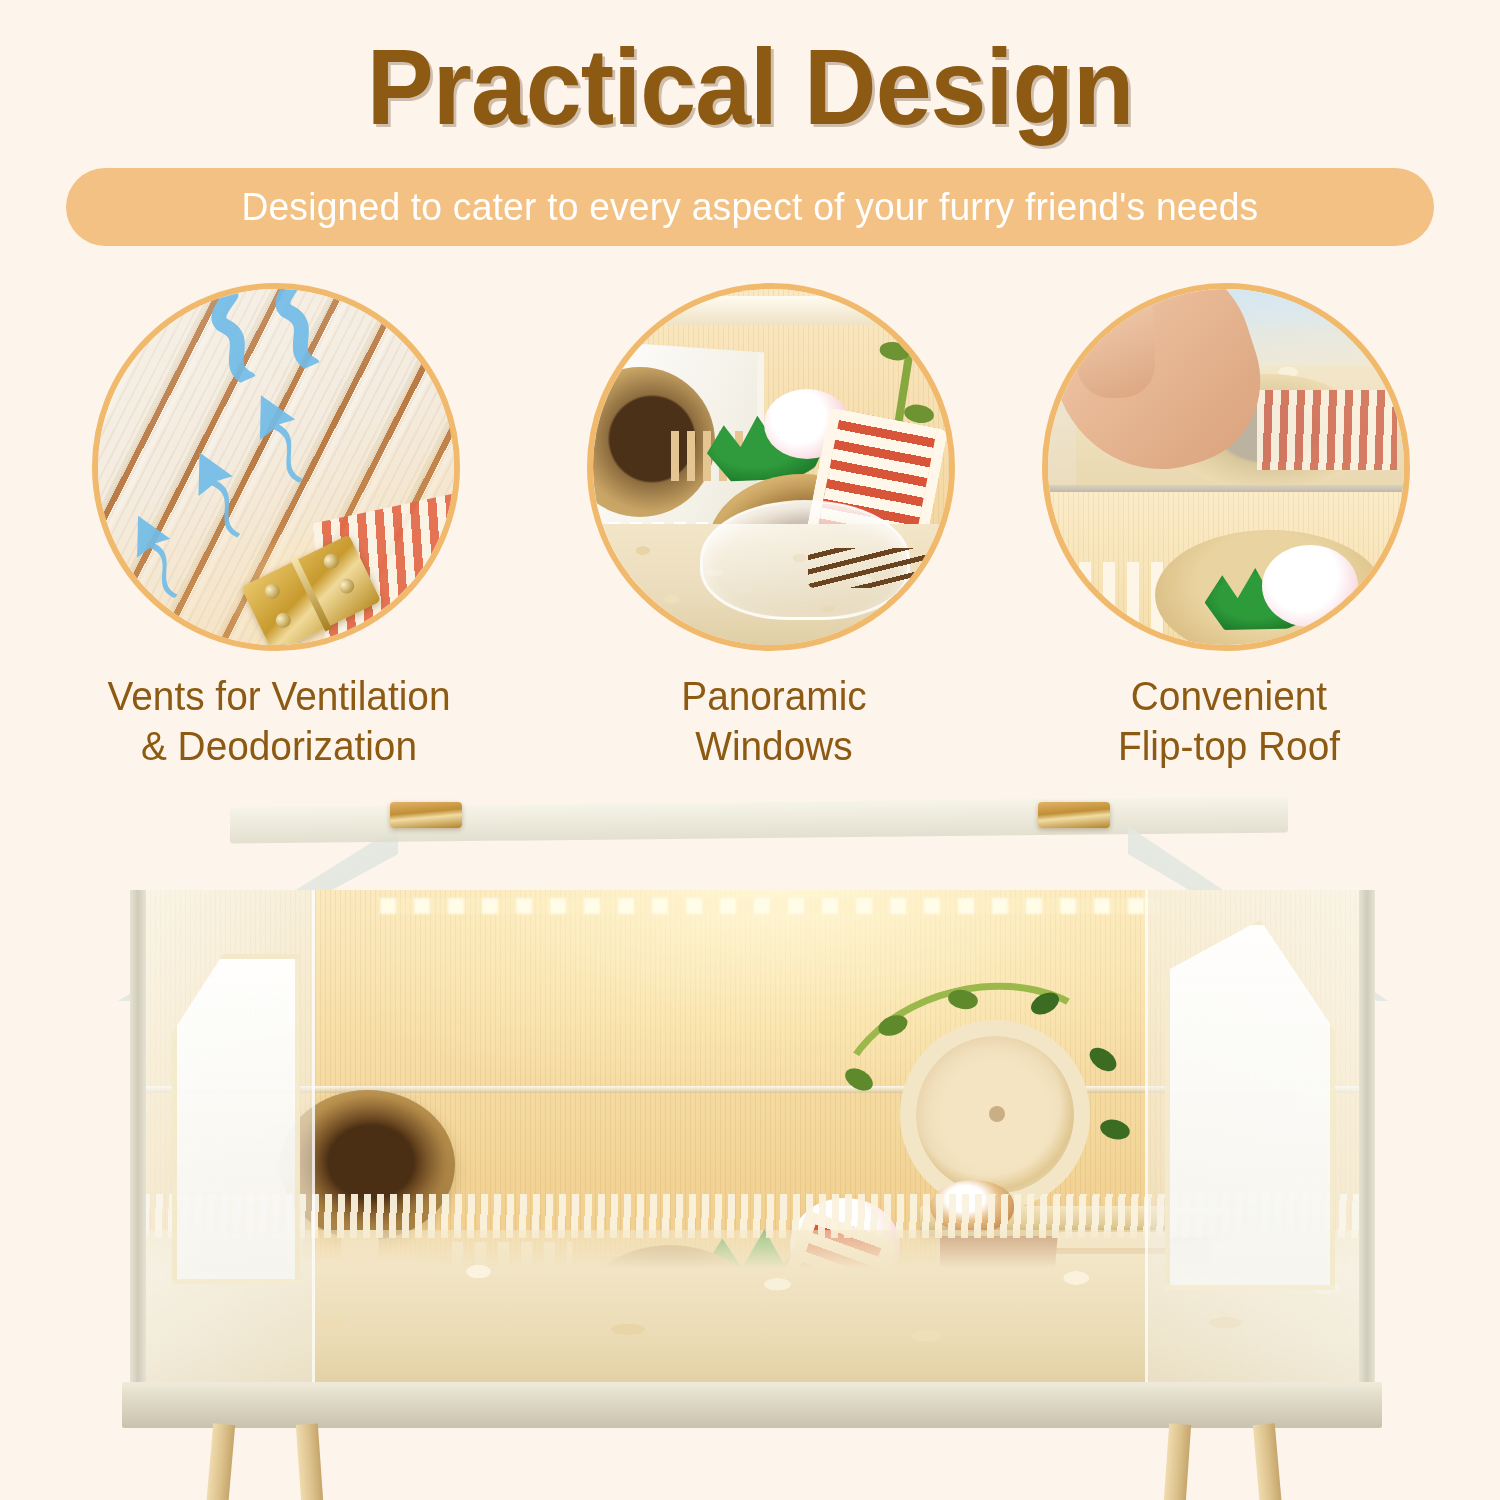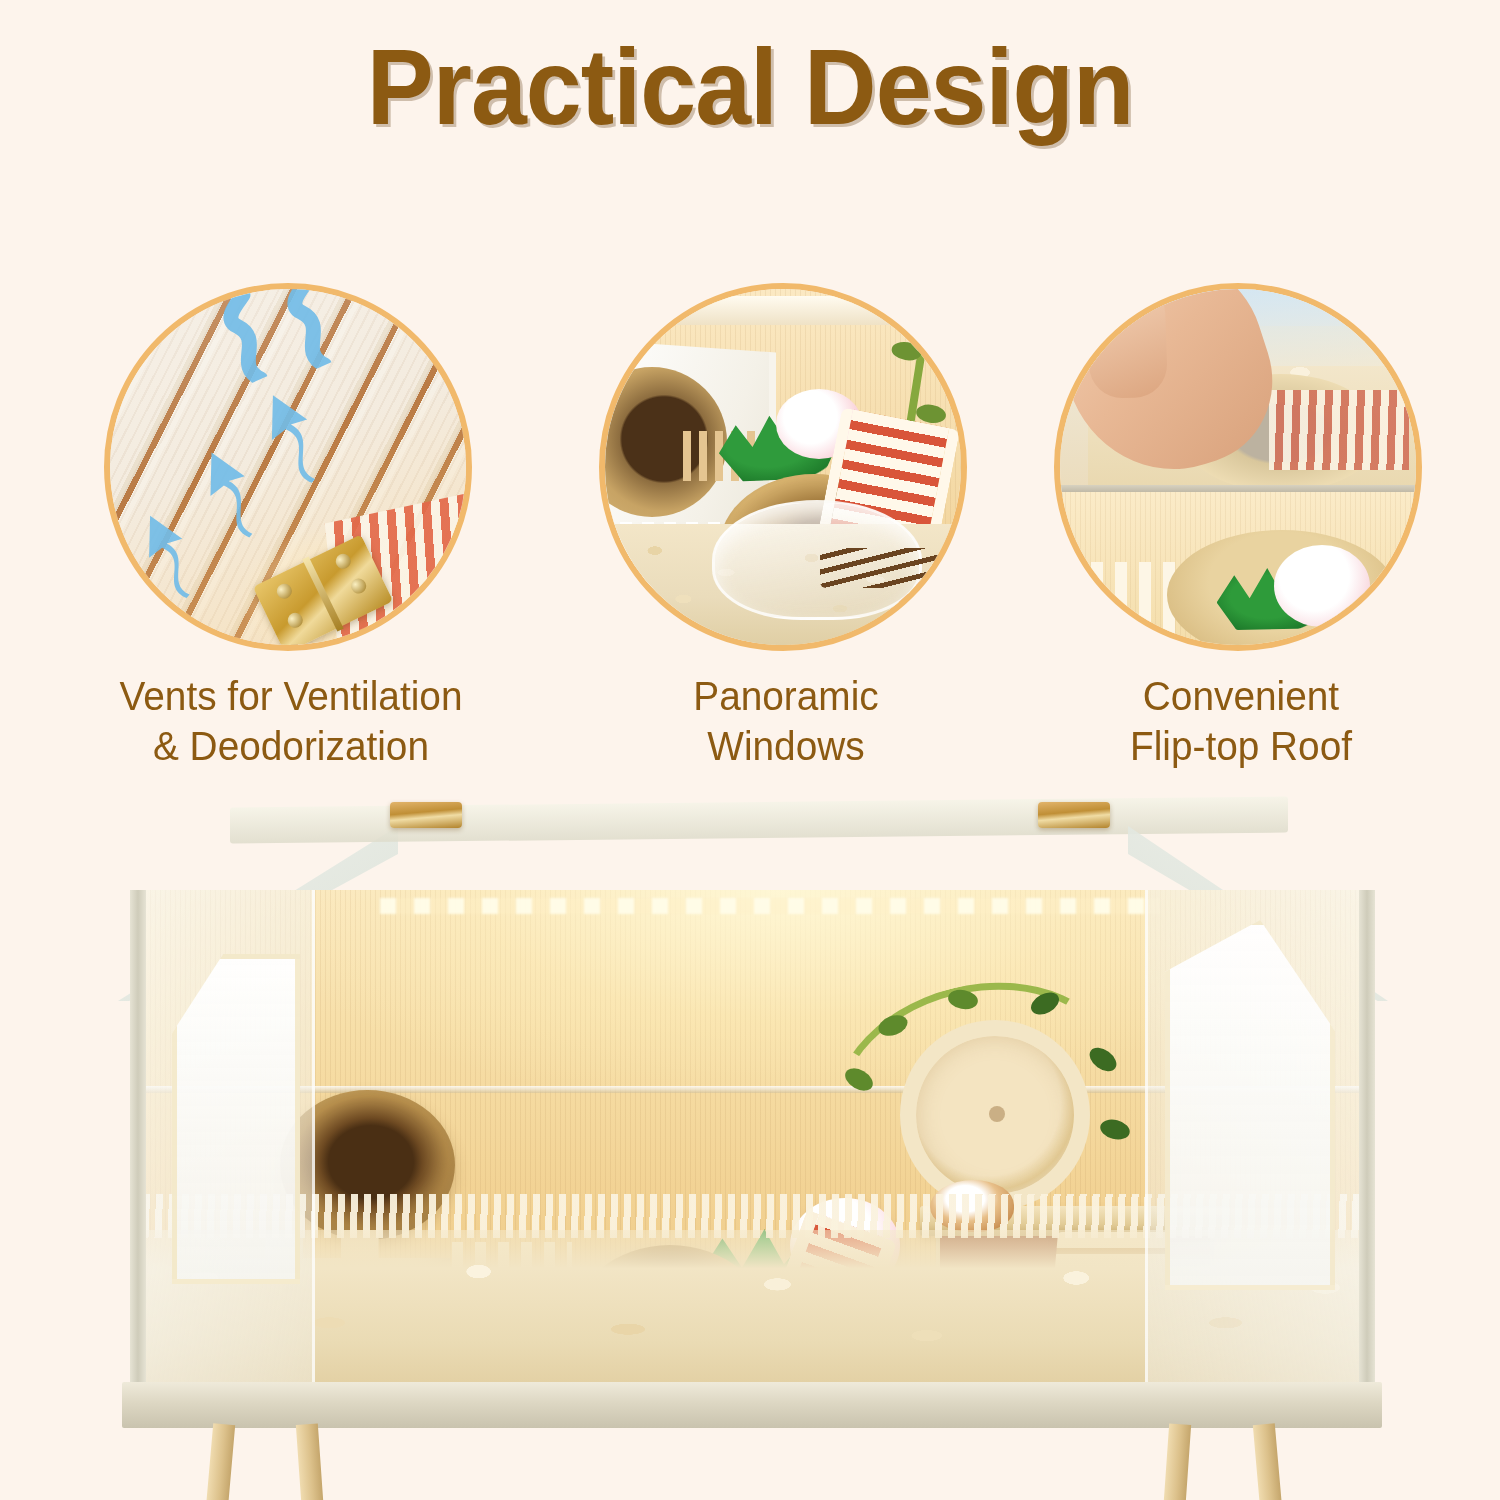--- a/index.html
+++ b/index.html
@@ -554,6 +554,9 @@
 
   <h1 class="title">Practical Design</h1>
 
+  <div class="subtitle-pill">
+    <span class="subtitle-text">Designed to cater to every aspect of your furry friend's needs</span>
+  </div>
 
   <div class="features">
 

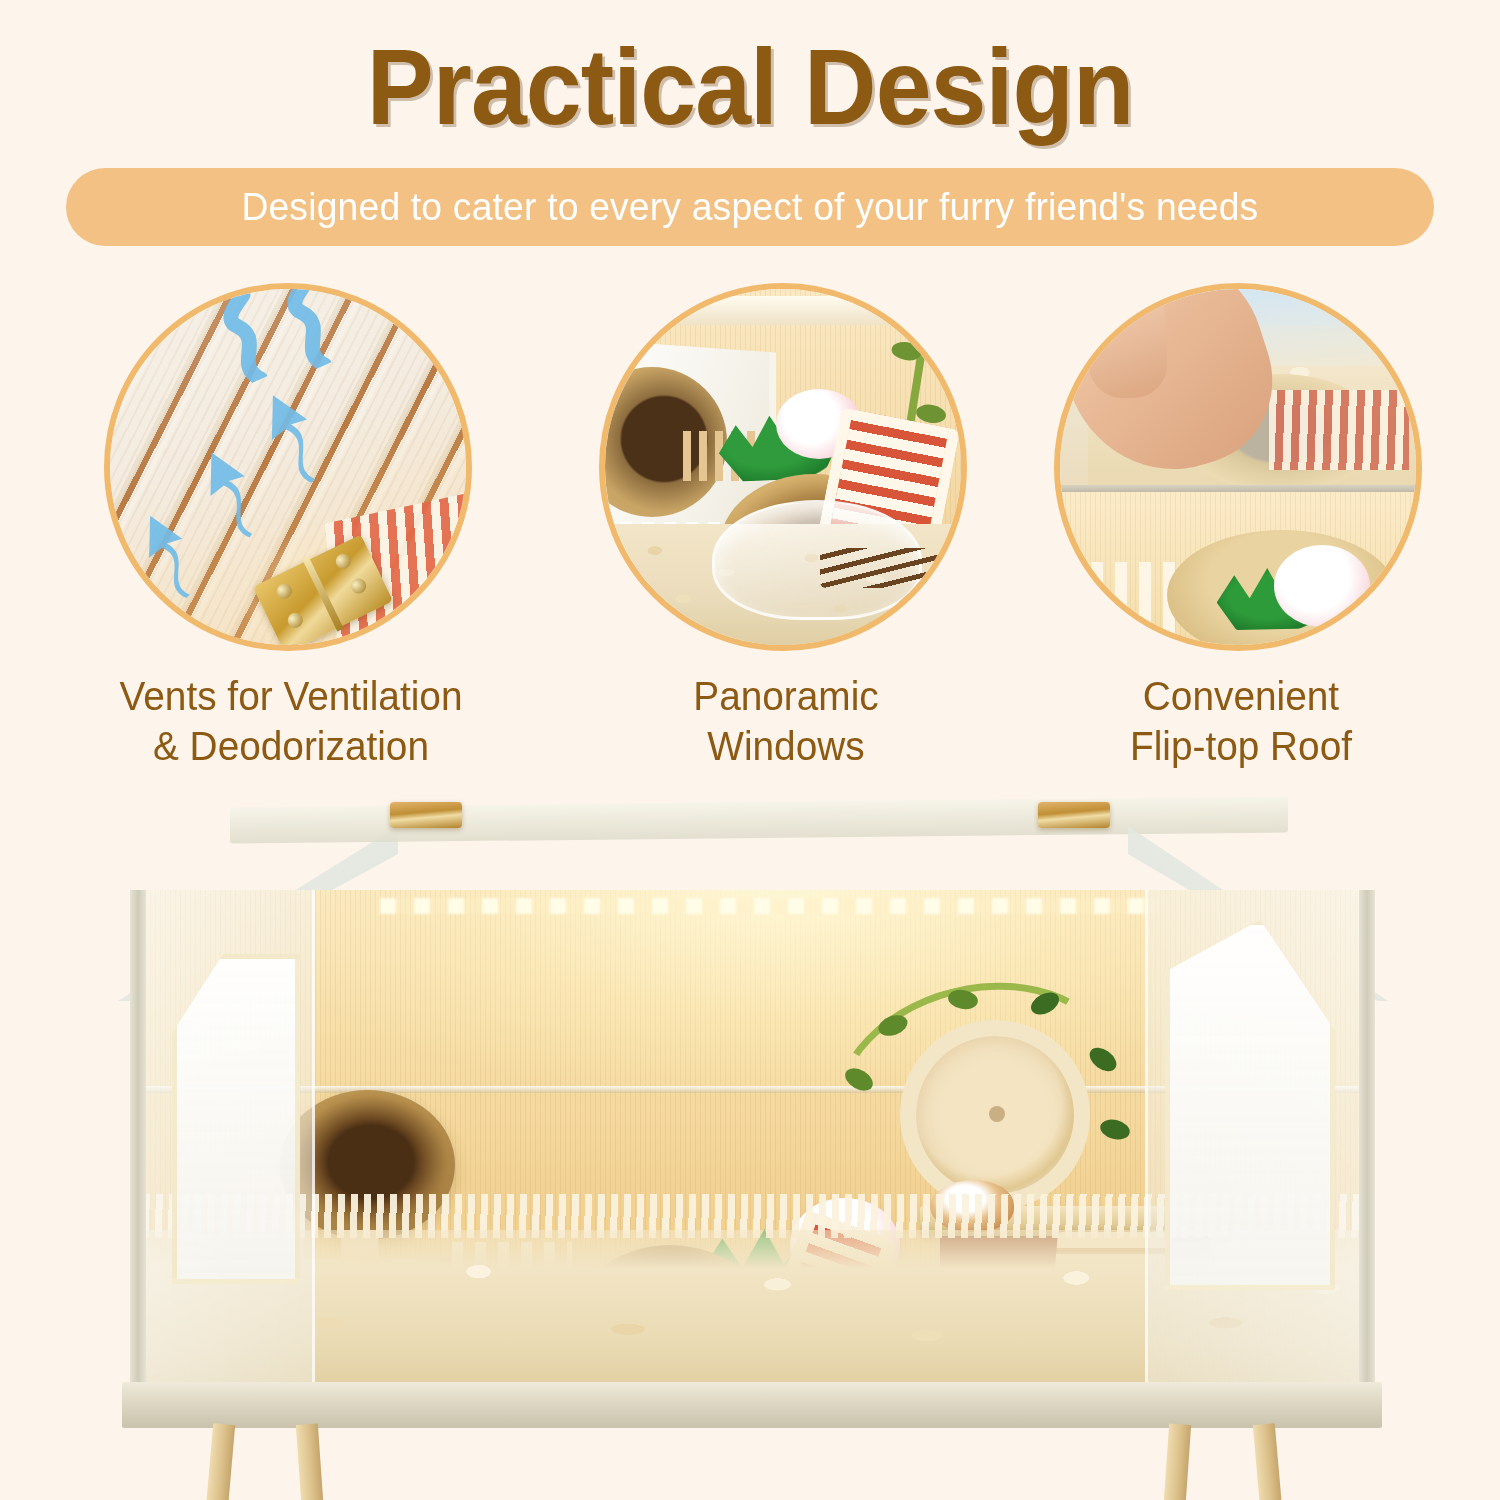--- a/index.html
+++ b/index.html
@@ -40,7 +40,7 @@
   }
 
   
-  .features { position: absolute; top: 283px; left: 16px; width: 1188px; height: 490px; }
+  .features { position: absolute; top: 283px; left: 4px; width: 1188px; height: 490px; }
   .feature { position: absolute; width: 374px; }
   .feature.f1 { left: 88px; }
   .feature.f2 { left: 583px; }

